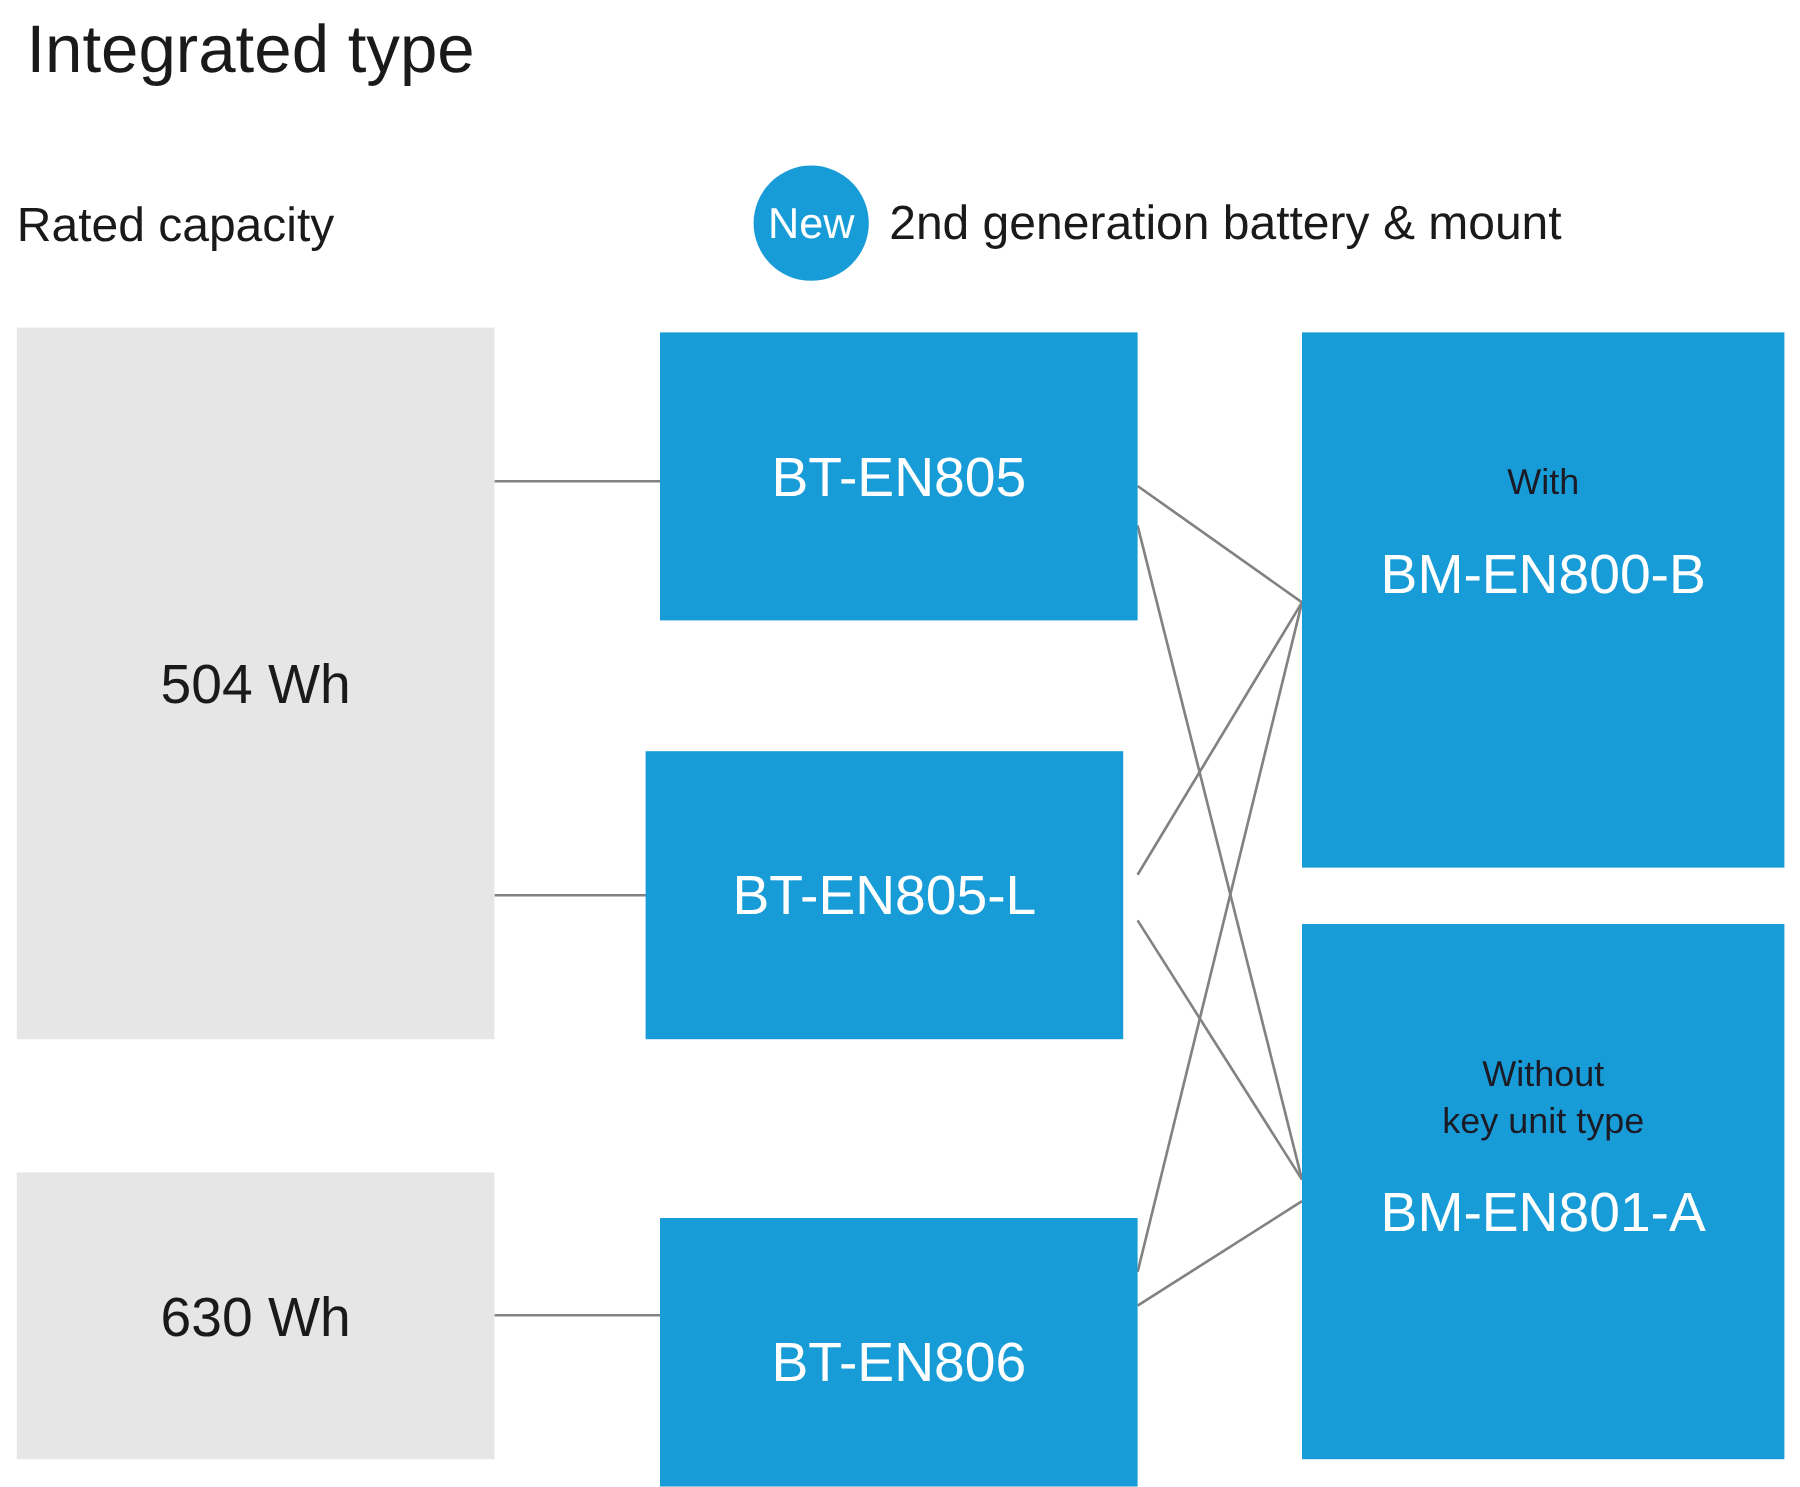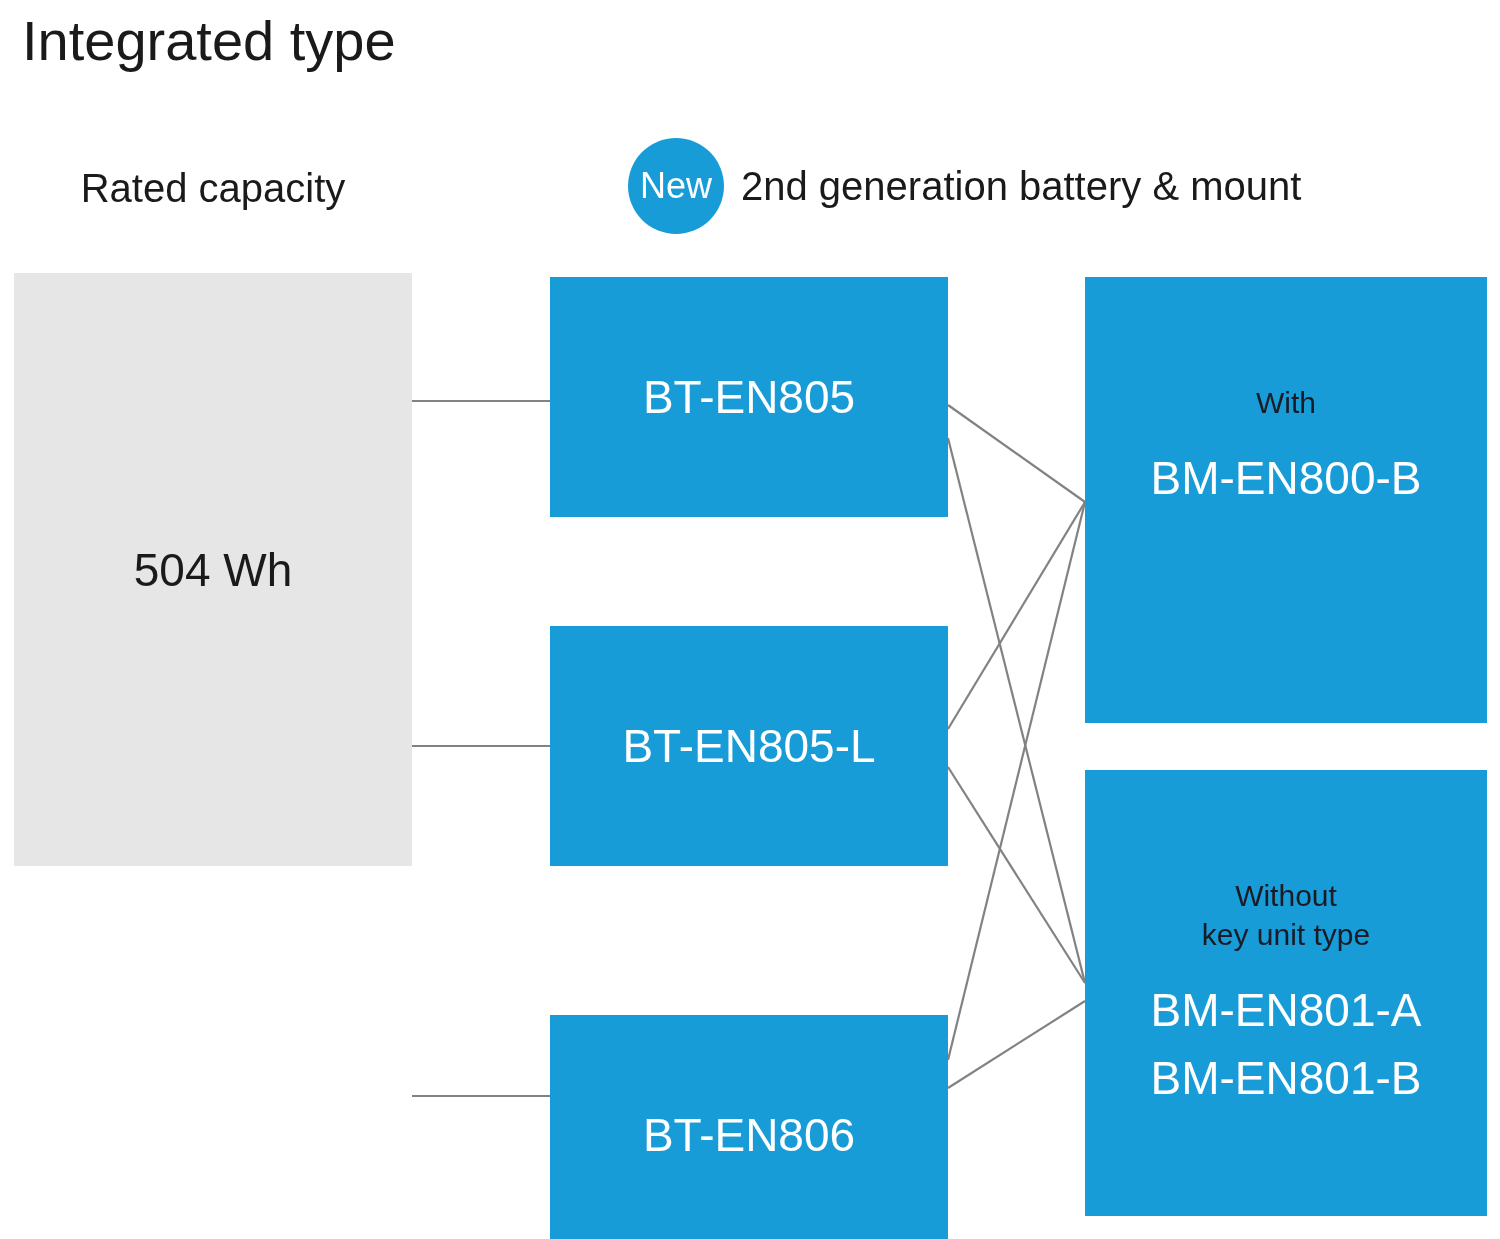--- a/index.html
+++ b/index.html
@@ -26,7 +26,7 @@
   }
   .rated-label{
     position:absolute;left:14px;top:166px;width:398px;
-    text-align:center;font-size:40px;color:var(--dark);
+    text-align:left;font-size:40px;color:var(--dark);
     line-height:44px;white-space:nowrap;
   }
   .legend{

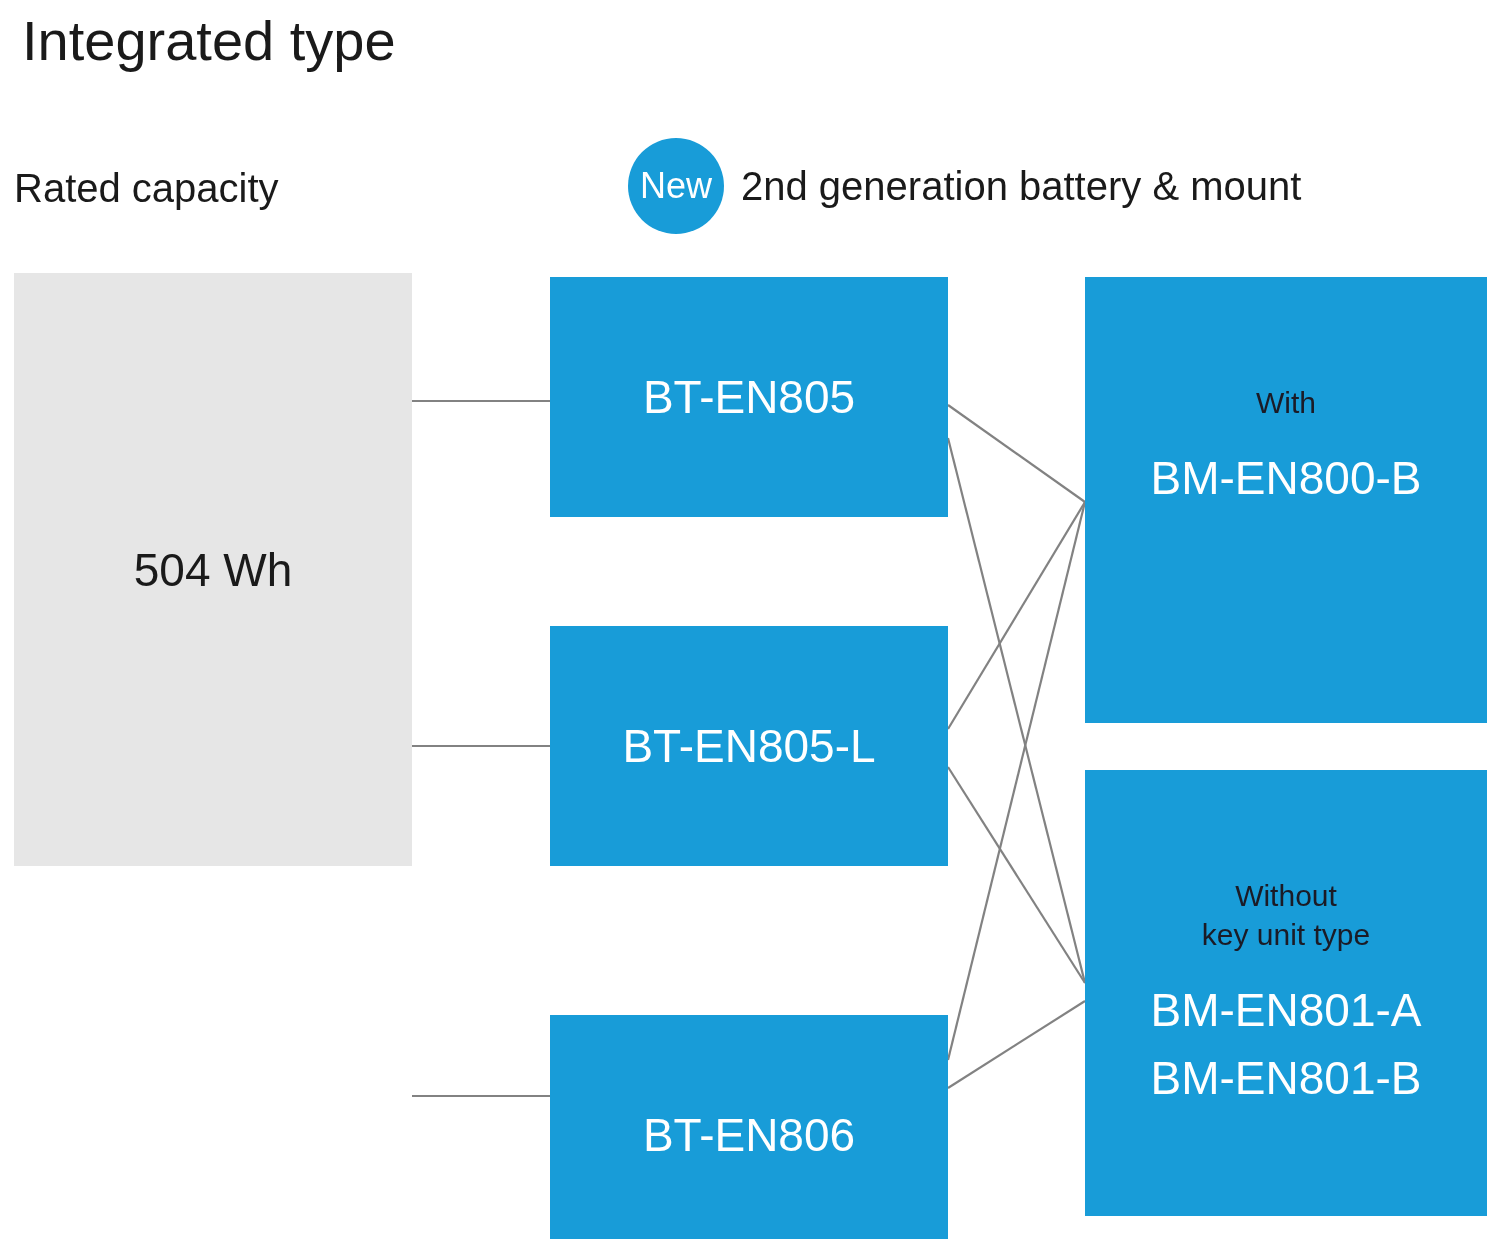--- a/index.html
+++ b/index.html
@@ -58,7 +58,7 @@
   .cap-504{left:14px;top:273px;width:398px;height:593px;}
   .cap-630{left:14px;top:977px;width:398px;height:239px;}
   .bat-805{left:550px;top:277px;width:398px;height:240px;}
-  .bat-805l{left:550px;top:626px;width:398px;height:240px;}
+  .bat-805l{left:538px;top:626px;width:398px;height:240px;}
   .bat-806{left:550px;top:1015px;width:398px;height:239px;}
   .mount-box{
     position:absolute;width:402px;height:446px;

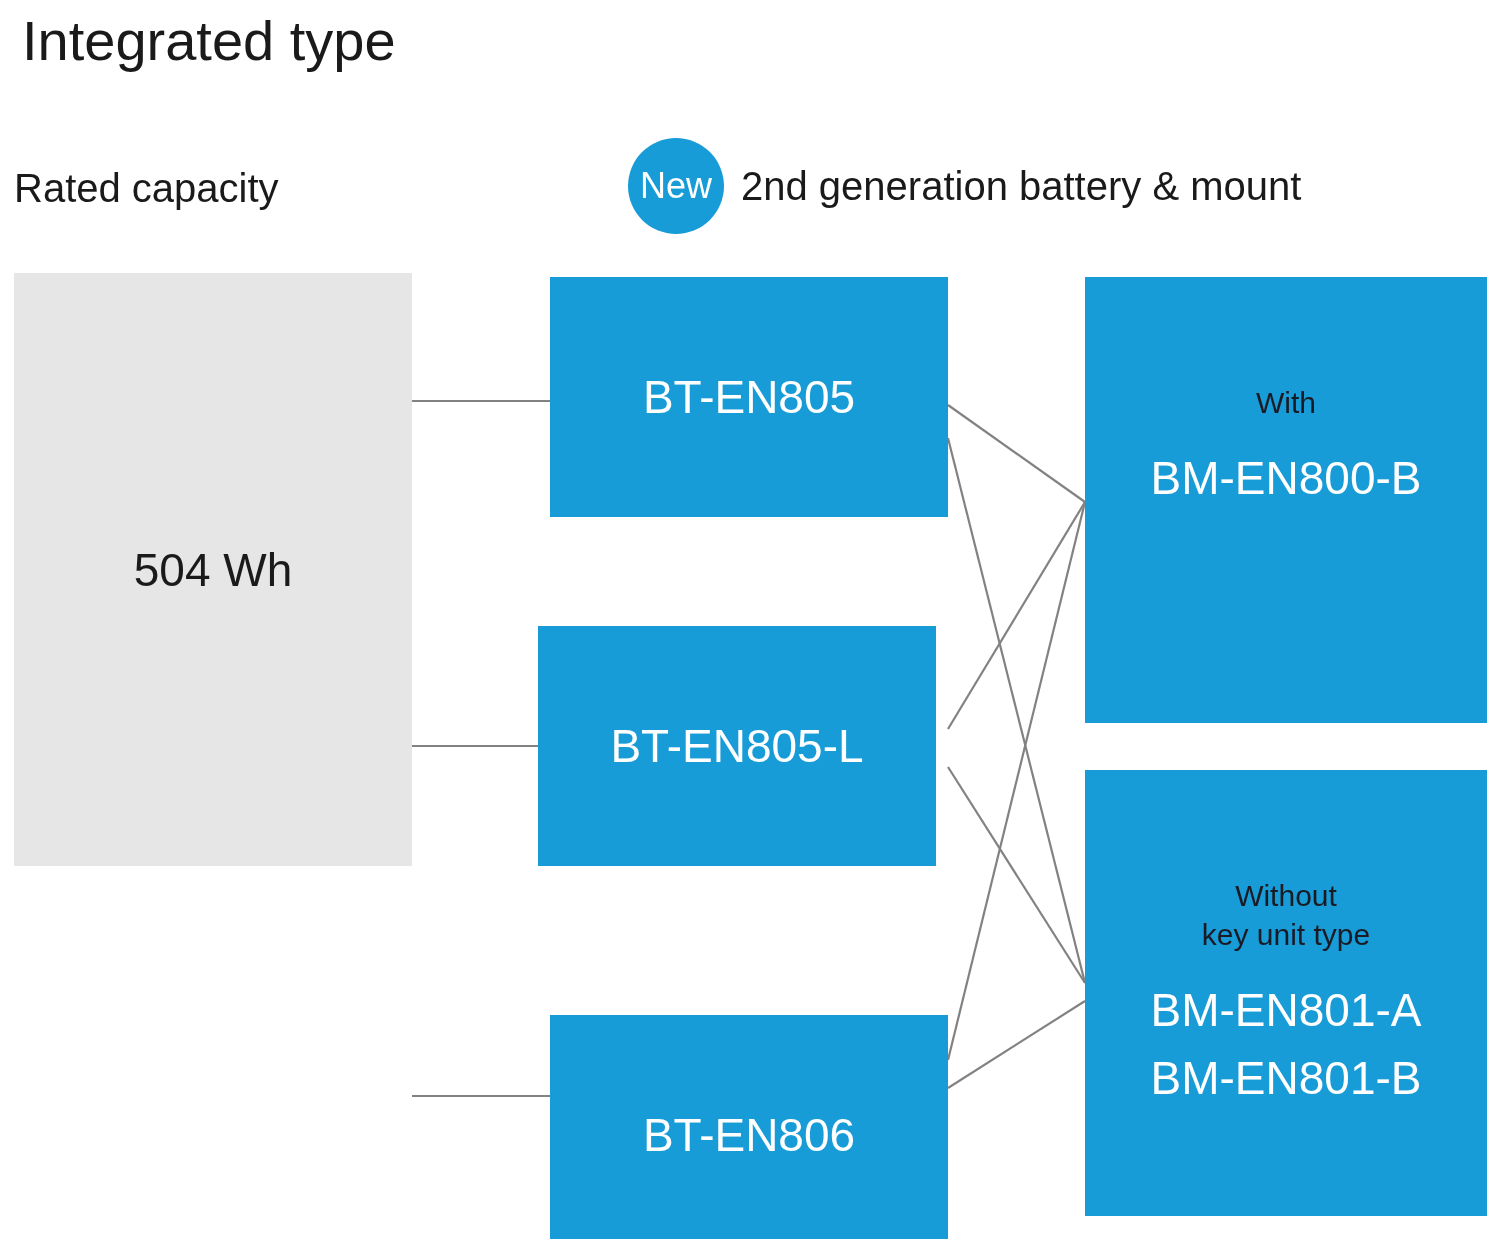--- a/index.html
+++ b/index.html
@@ -108,6 +108,9 @@
   <div class="box gray-box cap-504">
     <span>504 Wh</span>
   </div>
+  <div class="box gray-box cap-630">
+    <span>630 Wh</span>
+  </div>
 
   <div class="box blue-box bat-805">
     <span>BT-EN805</span>

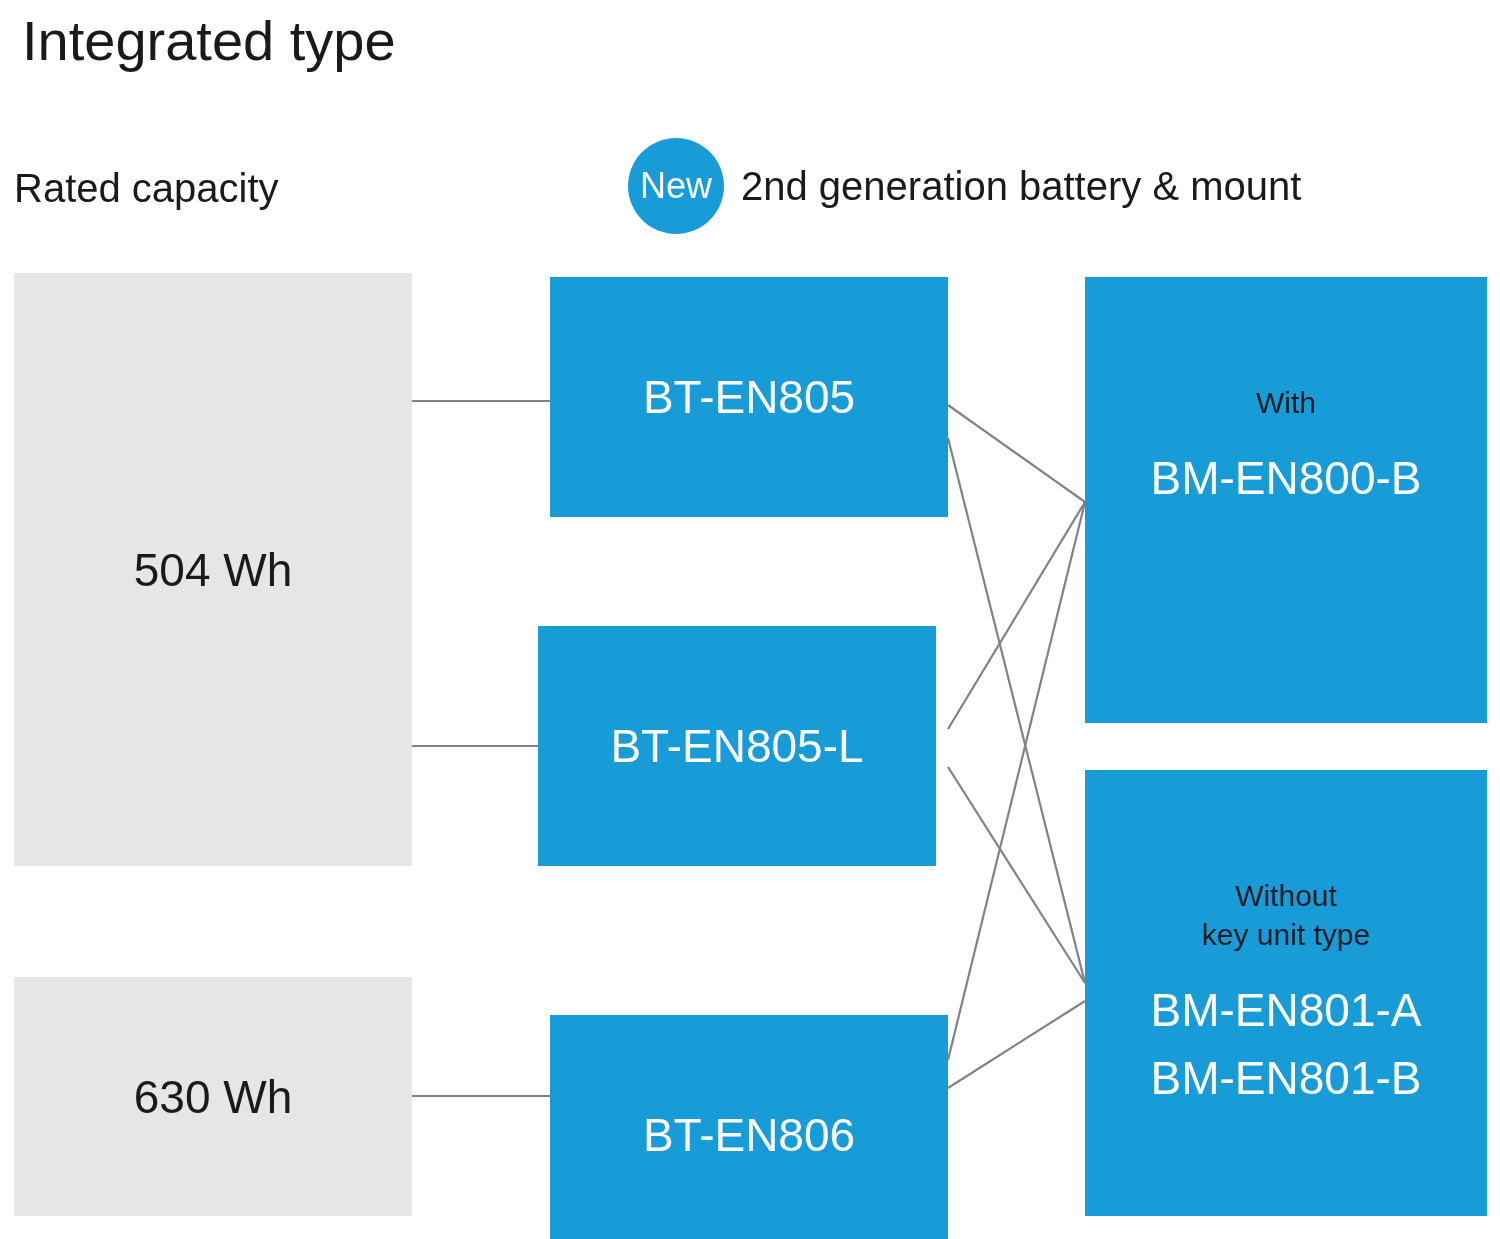--- a/index.html
+++ b/index.html
@@ -138,7 +138,6 @@
     </div>
     <div class="mount-models">
       <div>BM-EN801-A</div>
-      <div>BM-EN801-B</div>
     </div>
   </div>
 

